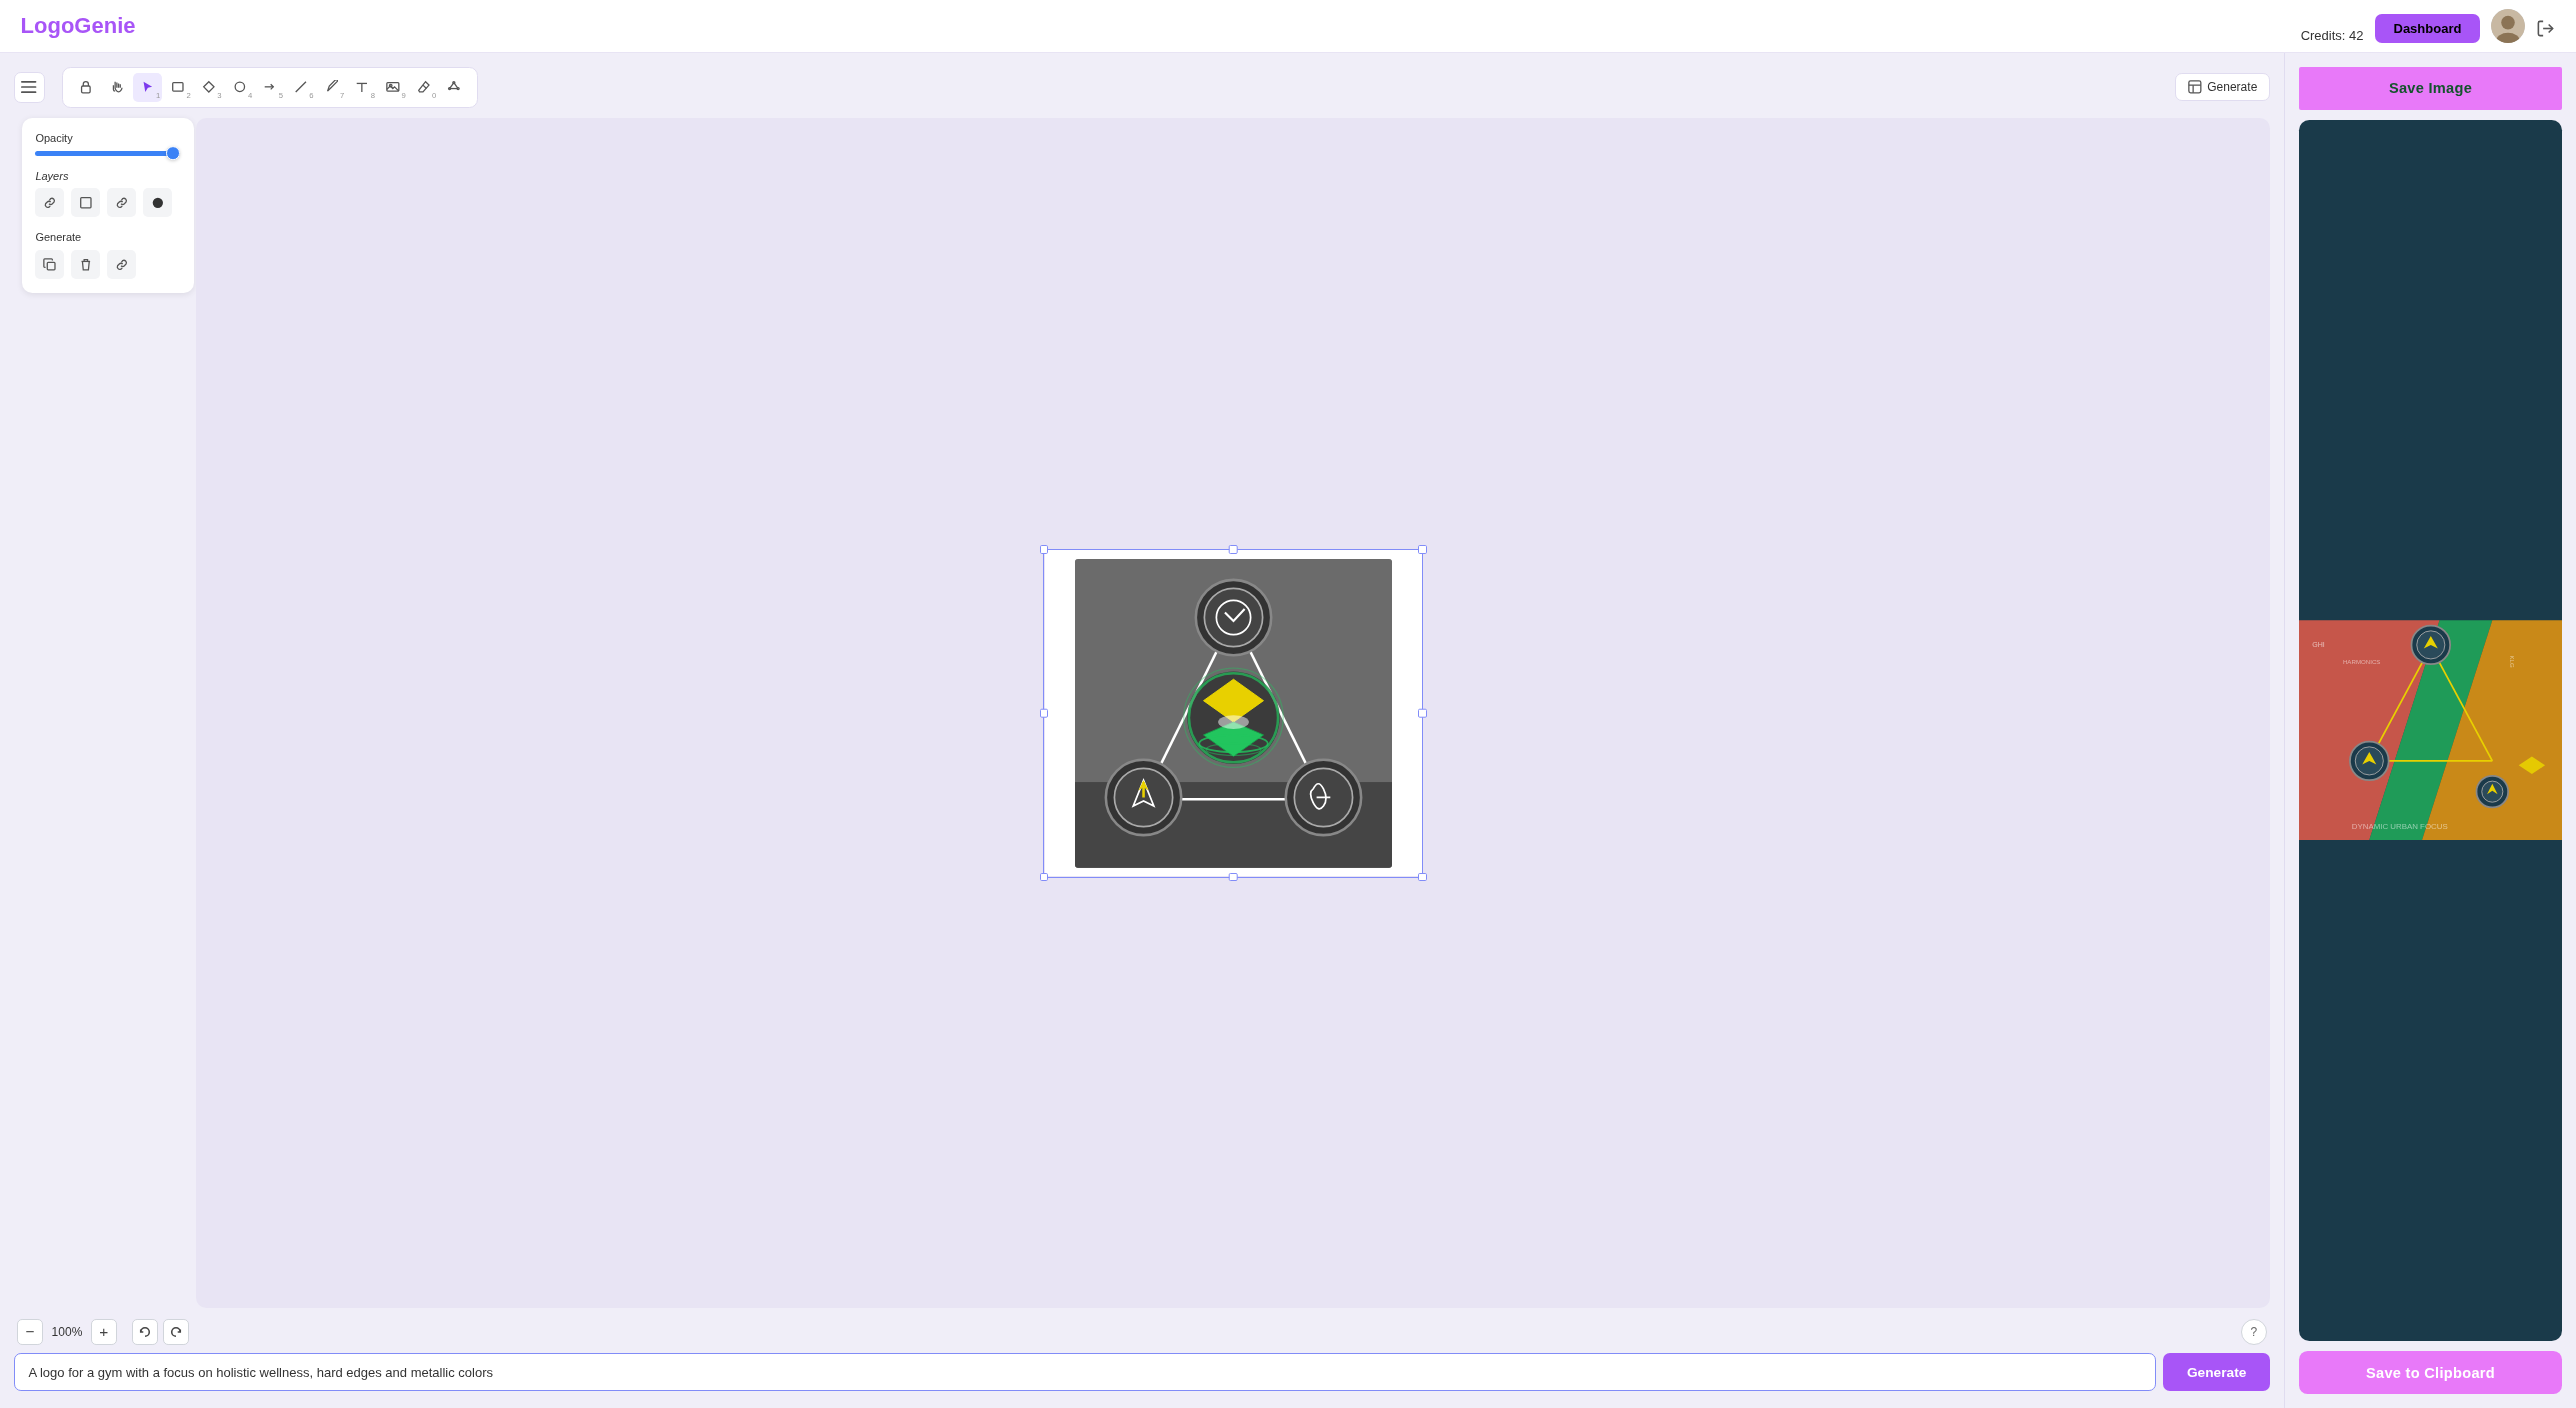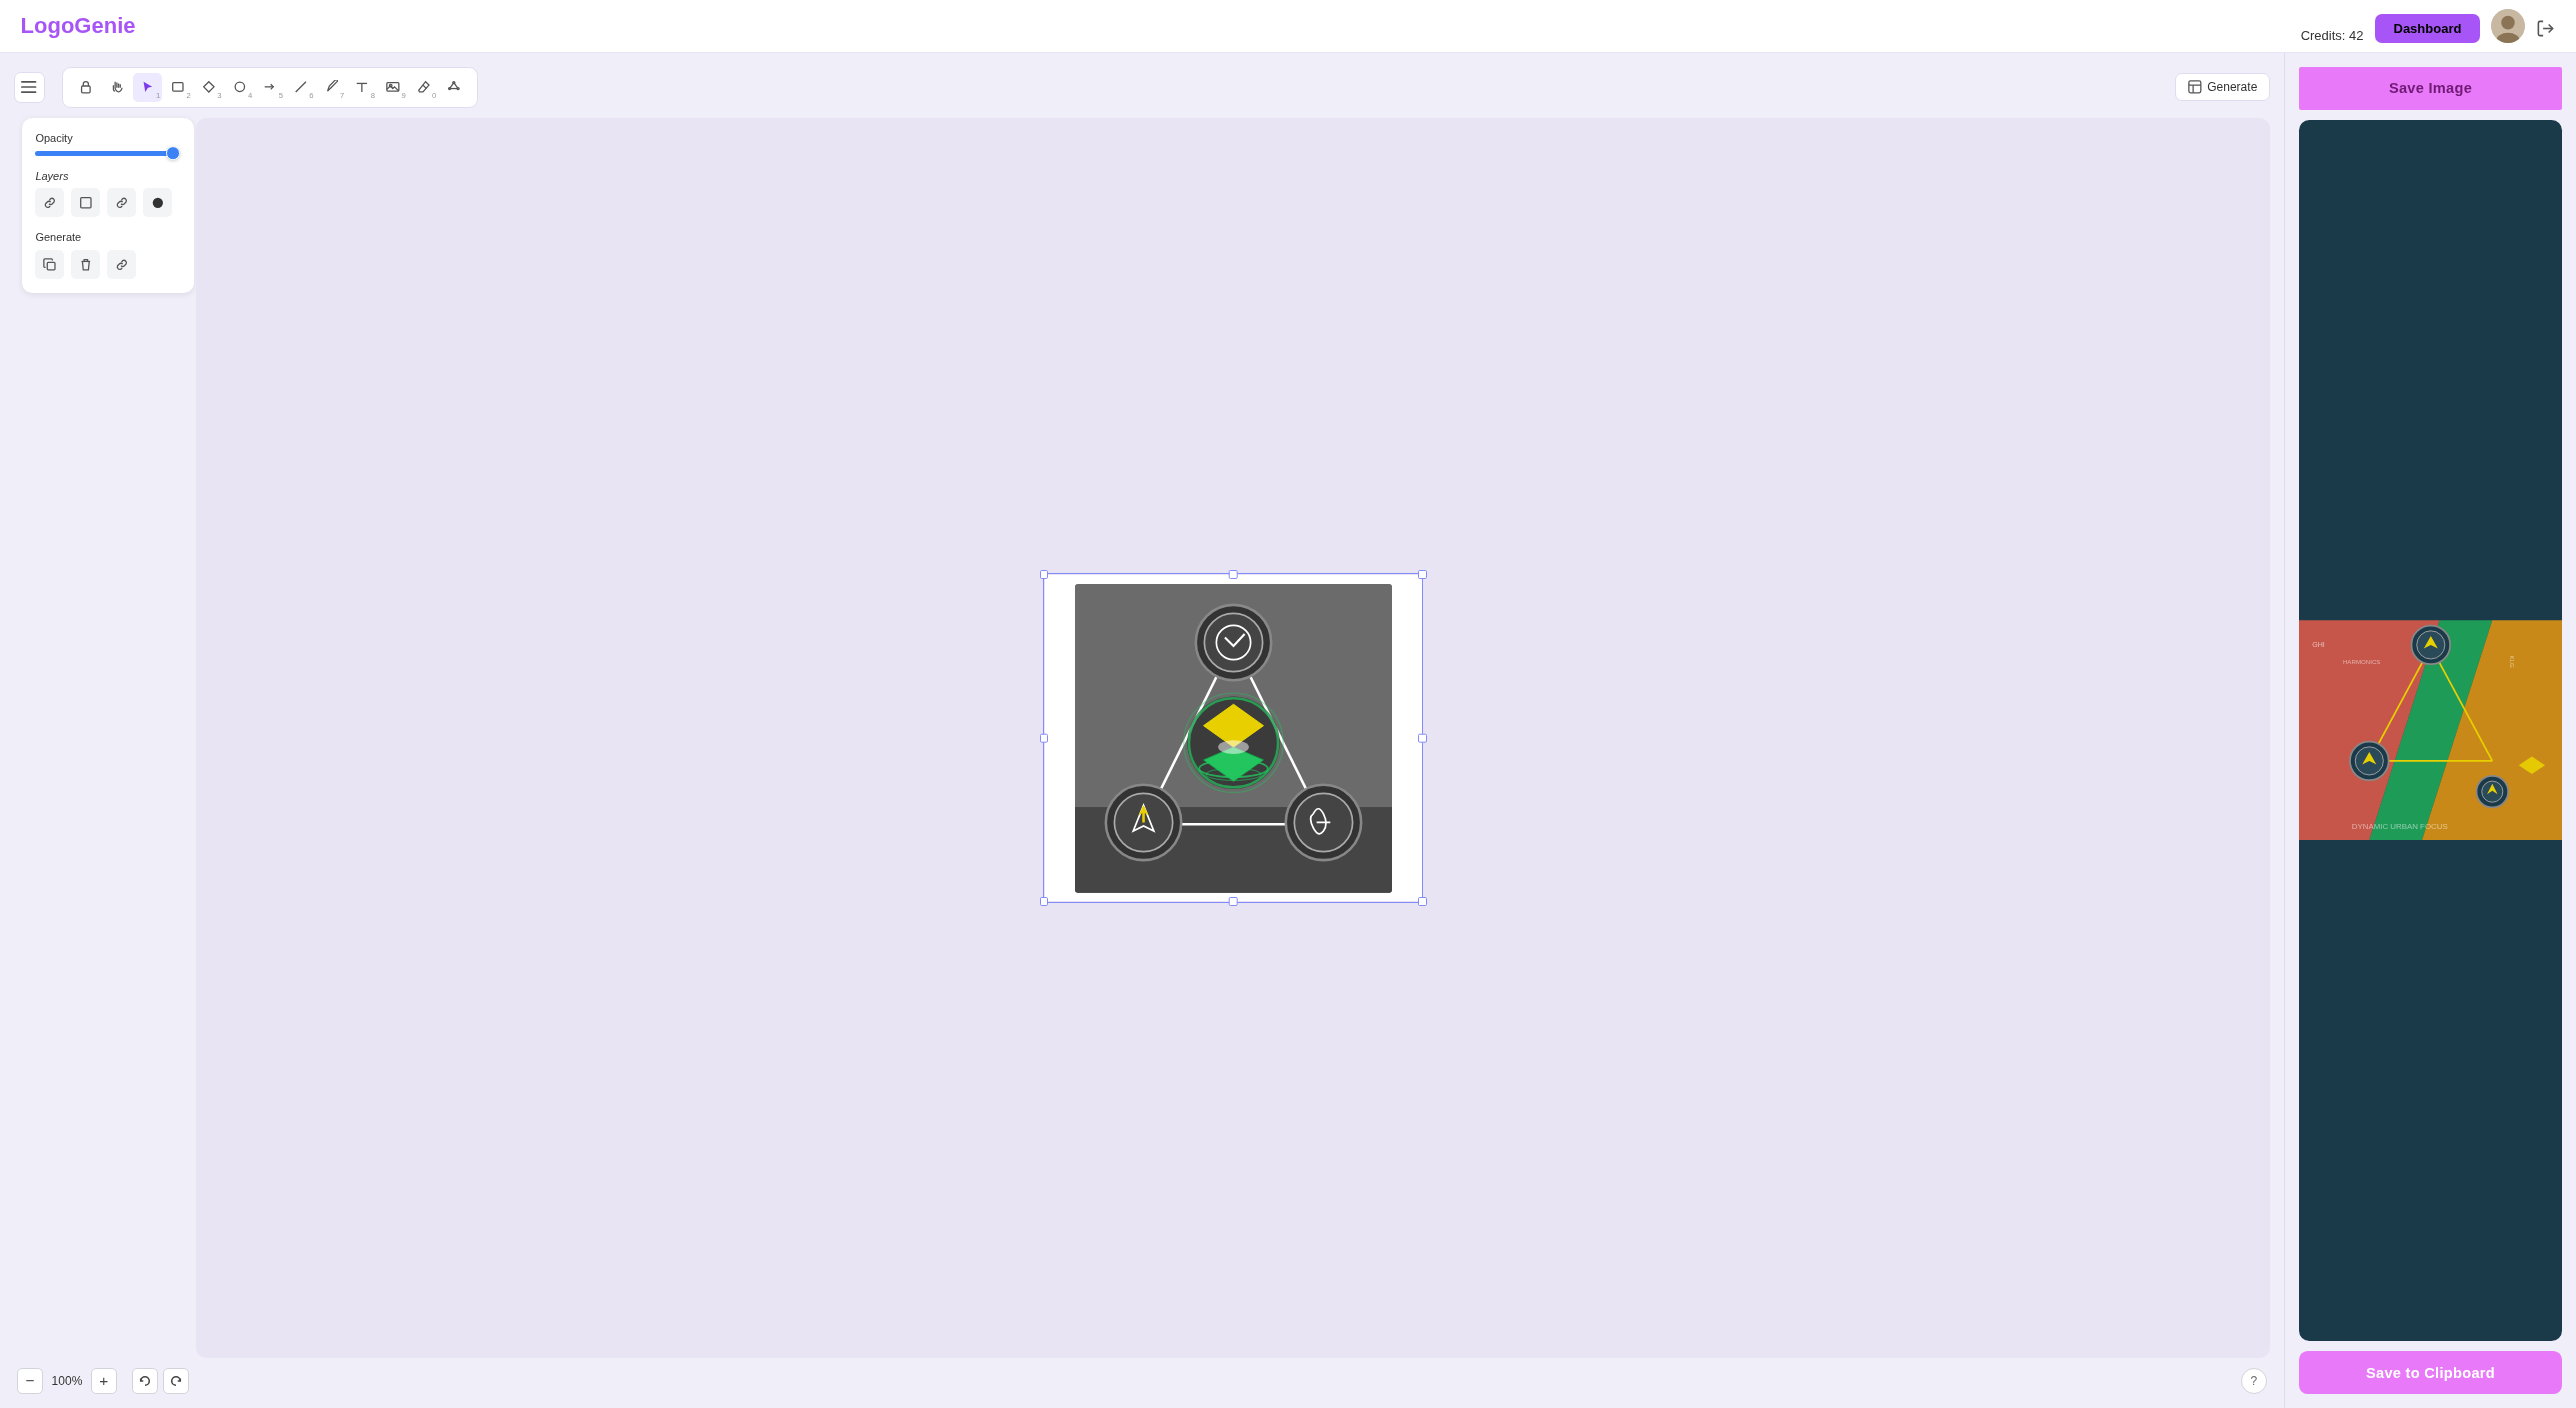--- a/index.html
+++ b/index.html
@@ -181,7 +181,7 @@
       padding: 13.7px; gap: 10.3px; border-left: 0.9px solid #e0dcf0;
     }
     .save-image-btn {
-      background: #e879f9; color: #701a75; border: none; border-radius: 2px;
+      background: #e879f9; color: #14532d; border: none; border-radius: 2px;
       padding: 13.7px; font-size: 14.6px; font-weight: 600; cursor: pointer;
       width: 100%; letter-spacing: 0.02em;
     }

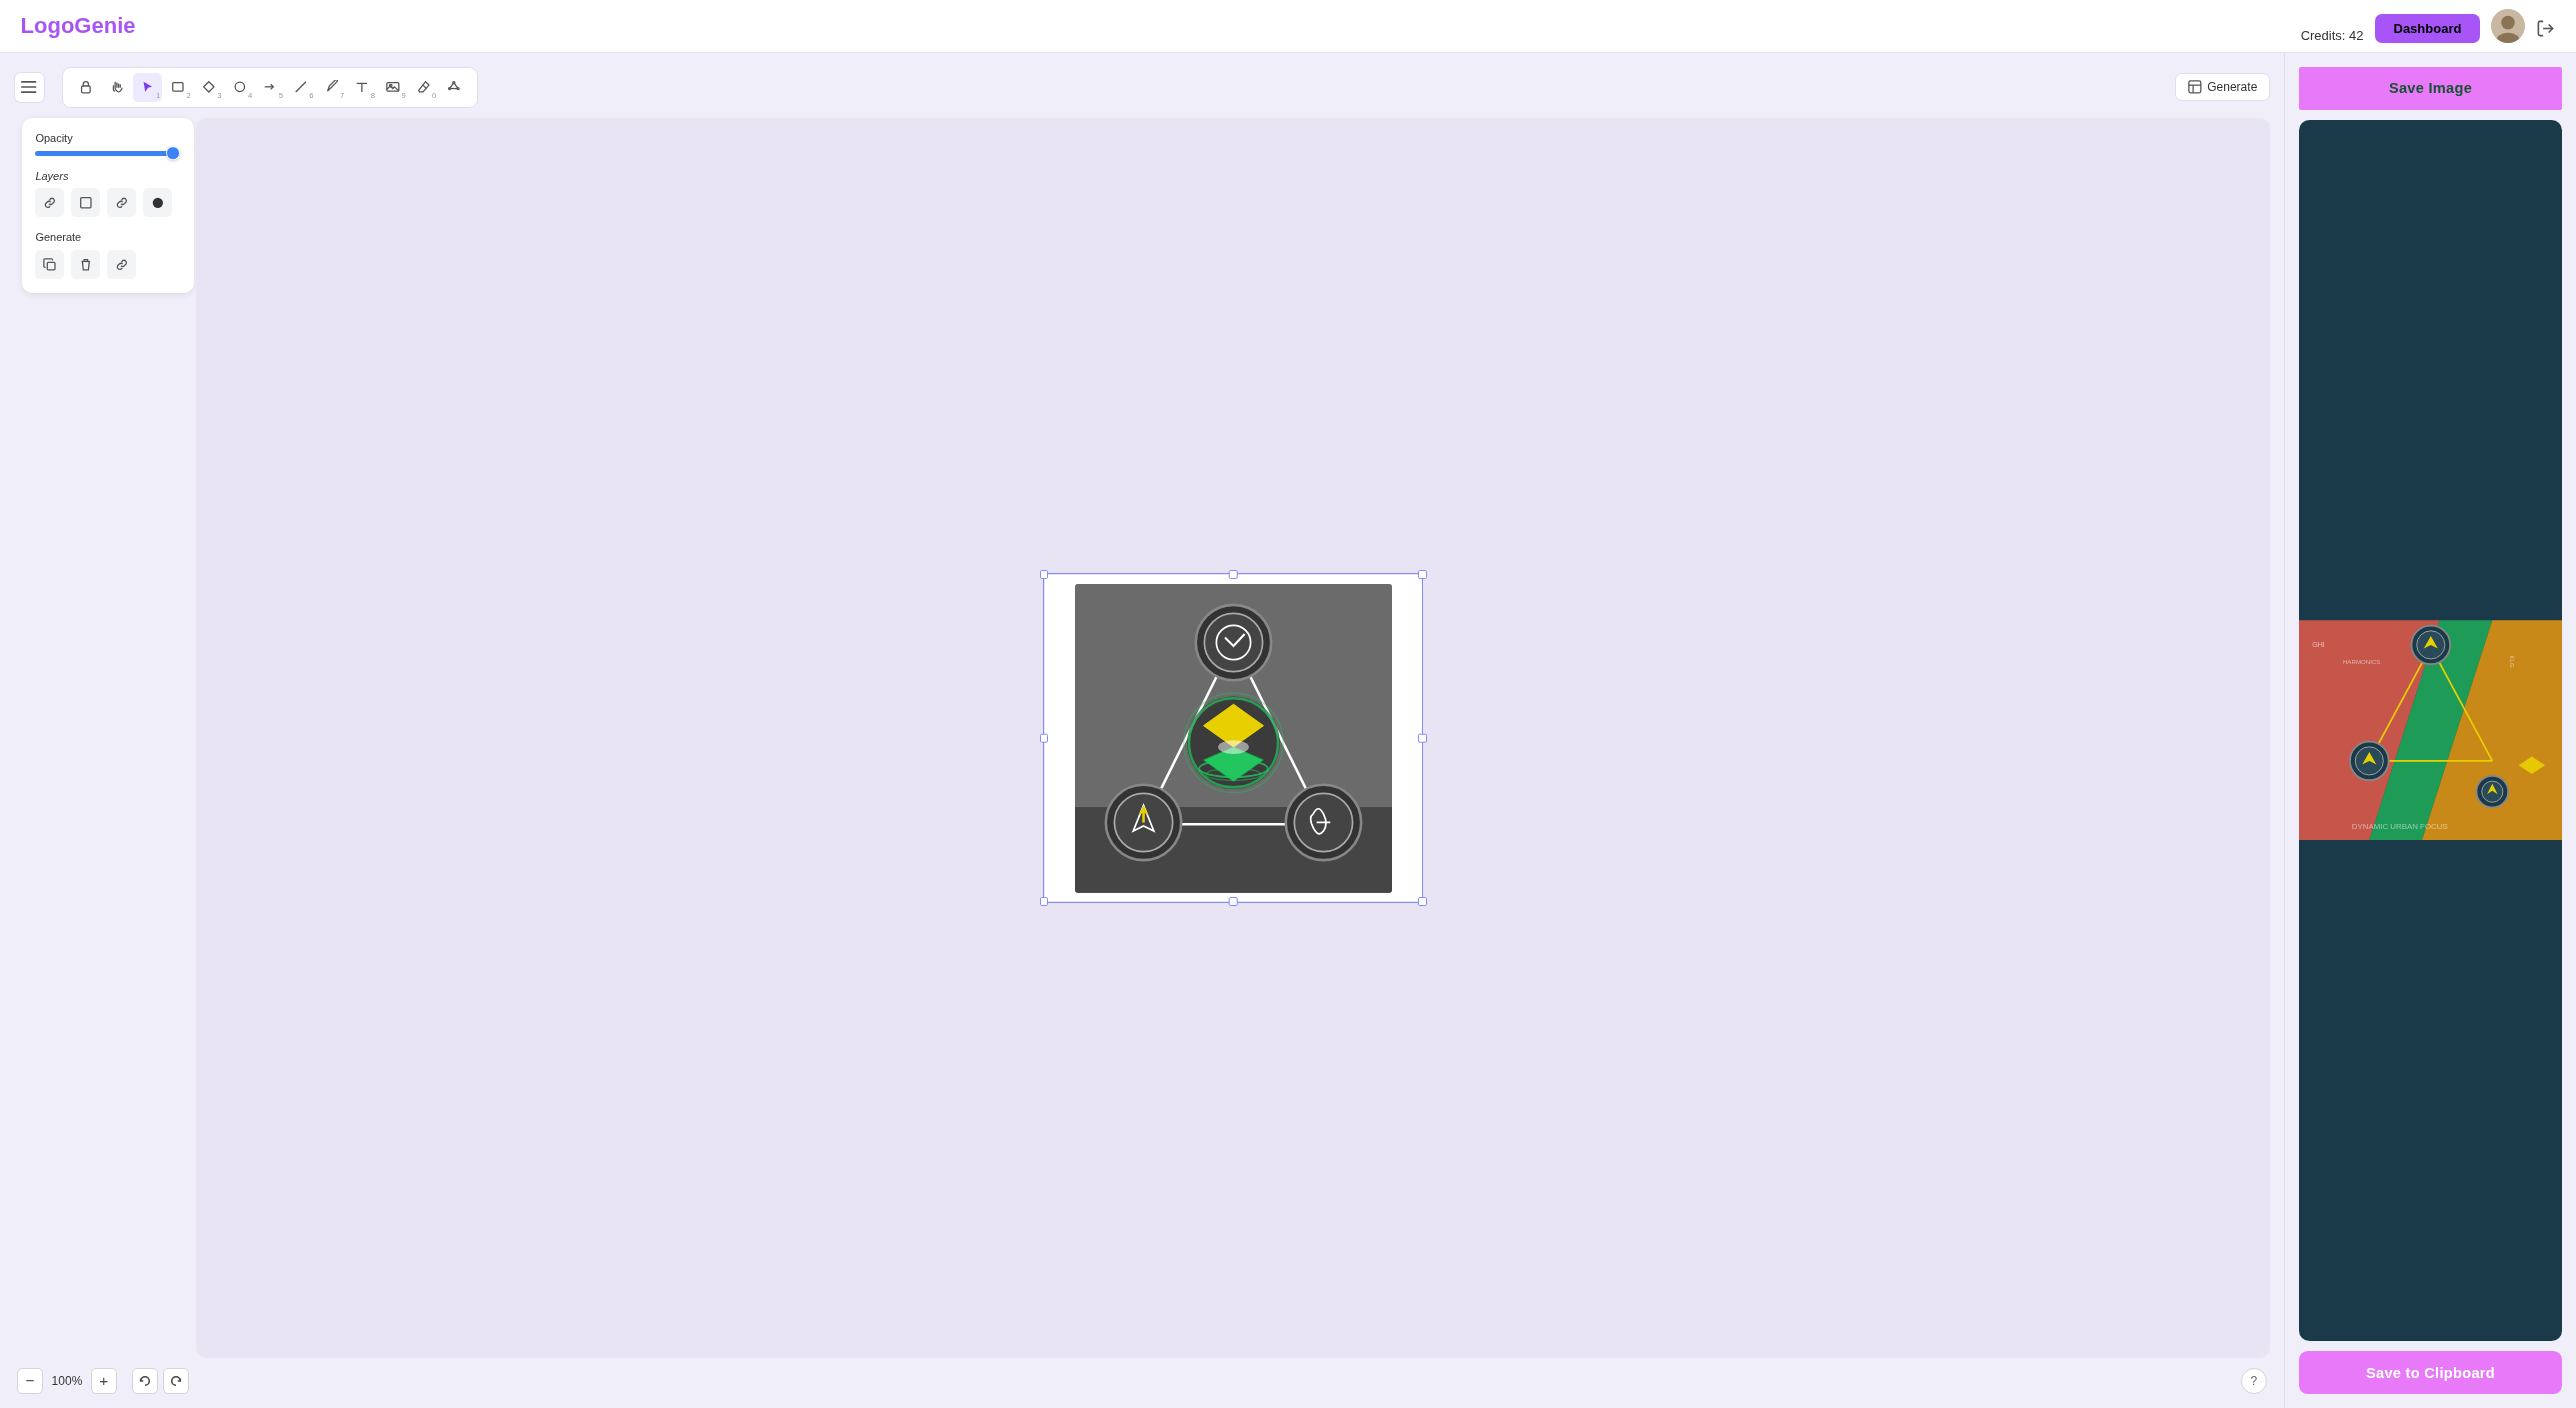--- a/index.html
+++ b/index.html
@@ -488,6 +488,10 @@
       <button class="help-btn">?</button>
     </div>
 
+    <div class="prompt-bar">
+      <input class="prompt-input" type="text" value="A logo for a gym with a focus on holistic wellness, hard edges and metallic colors" style="">
+      <button class="generate-btn">Generate</button>
+    </div>
 
   </div>
 

